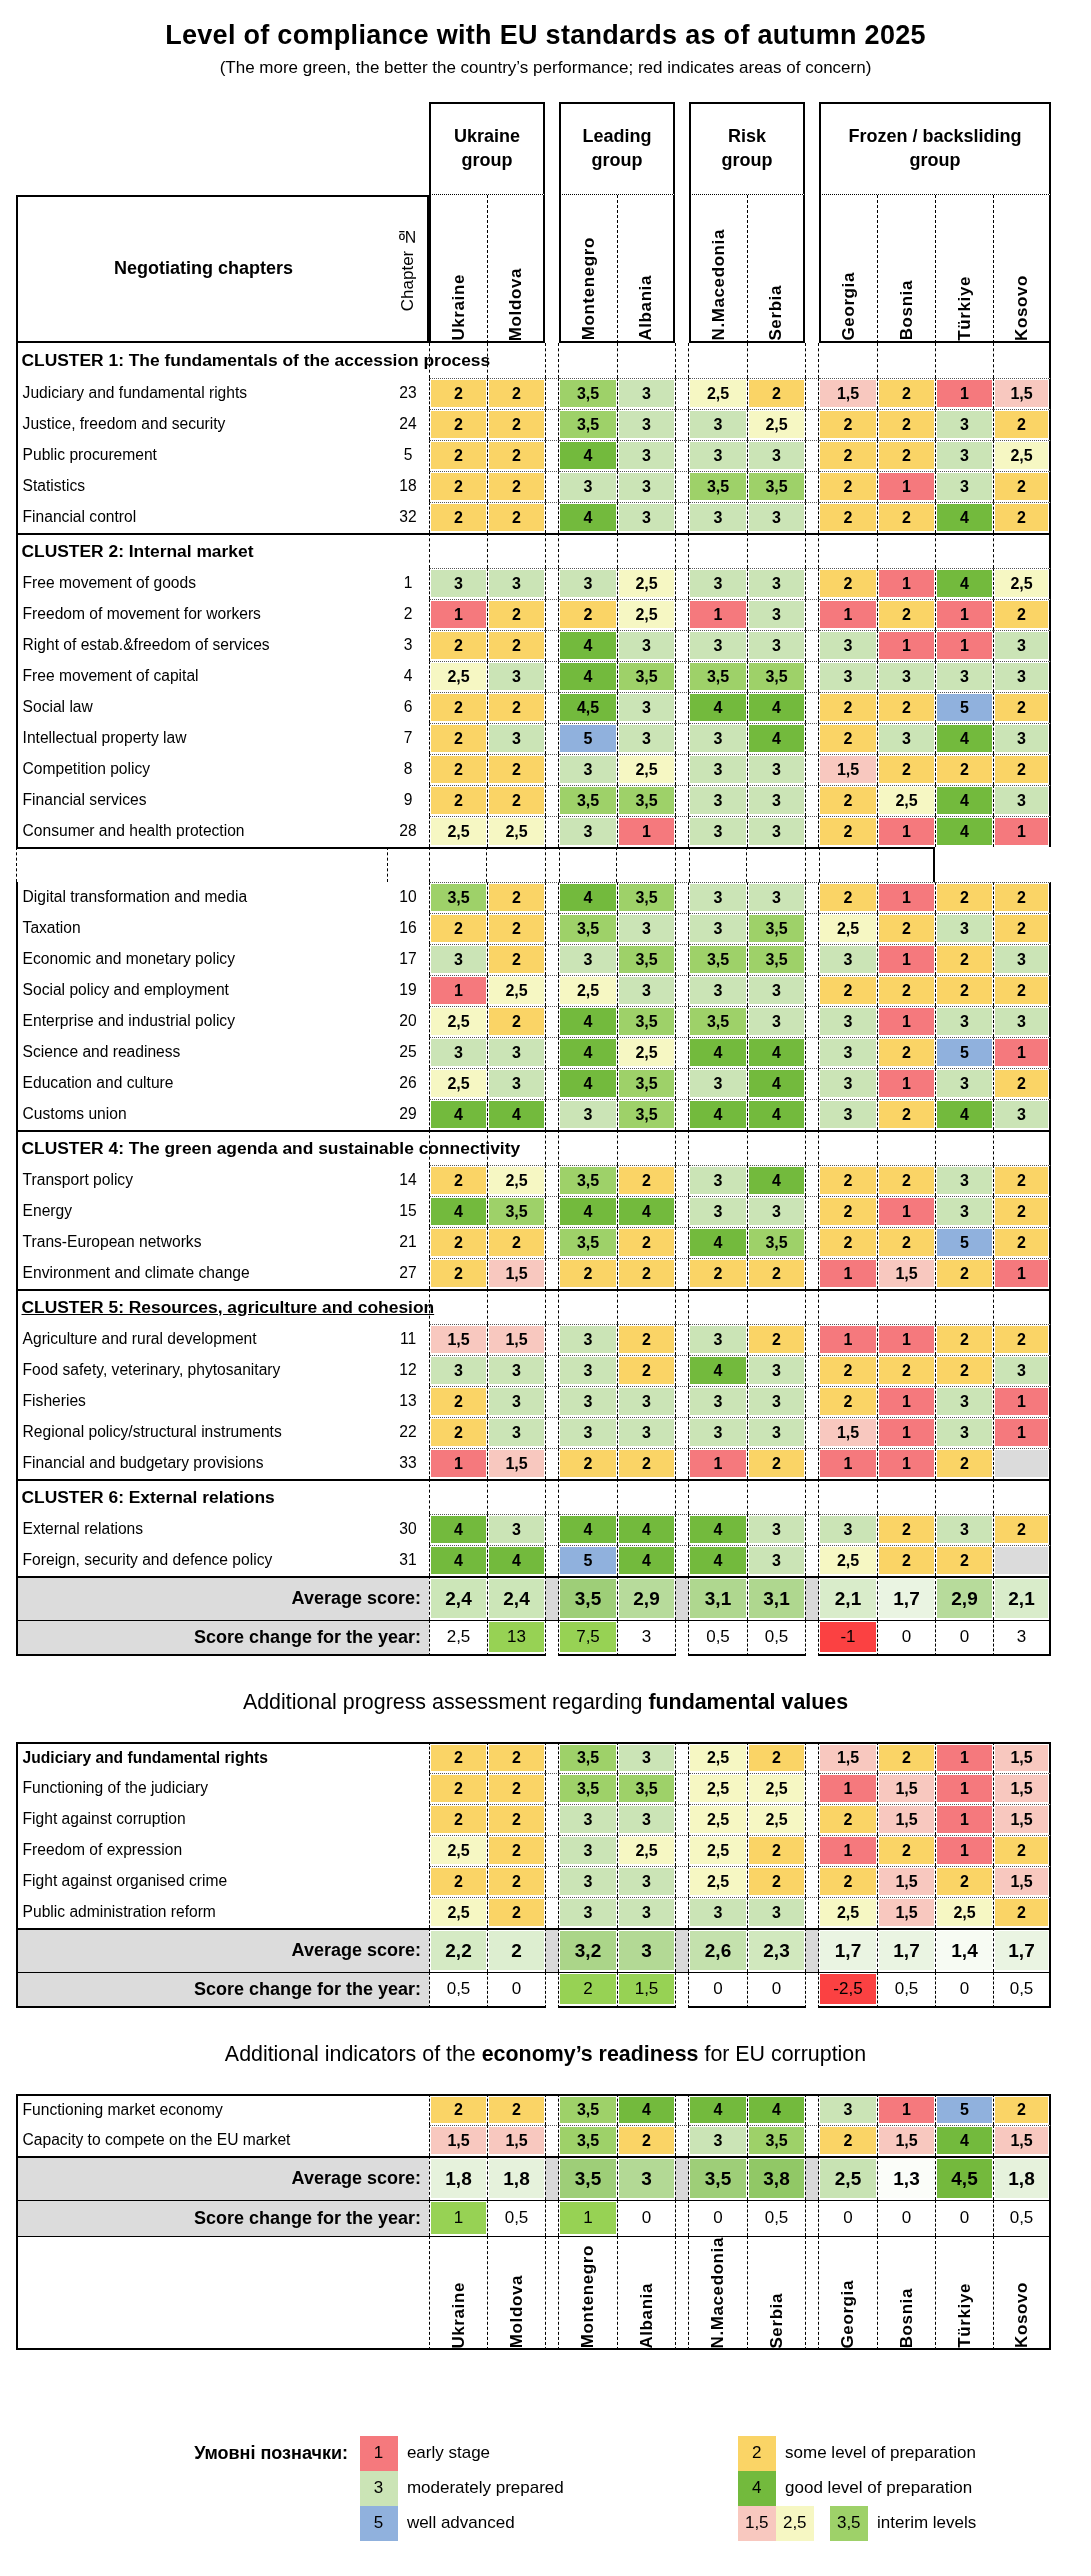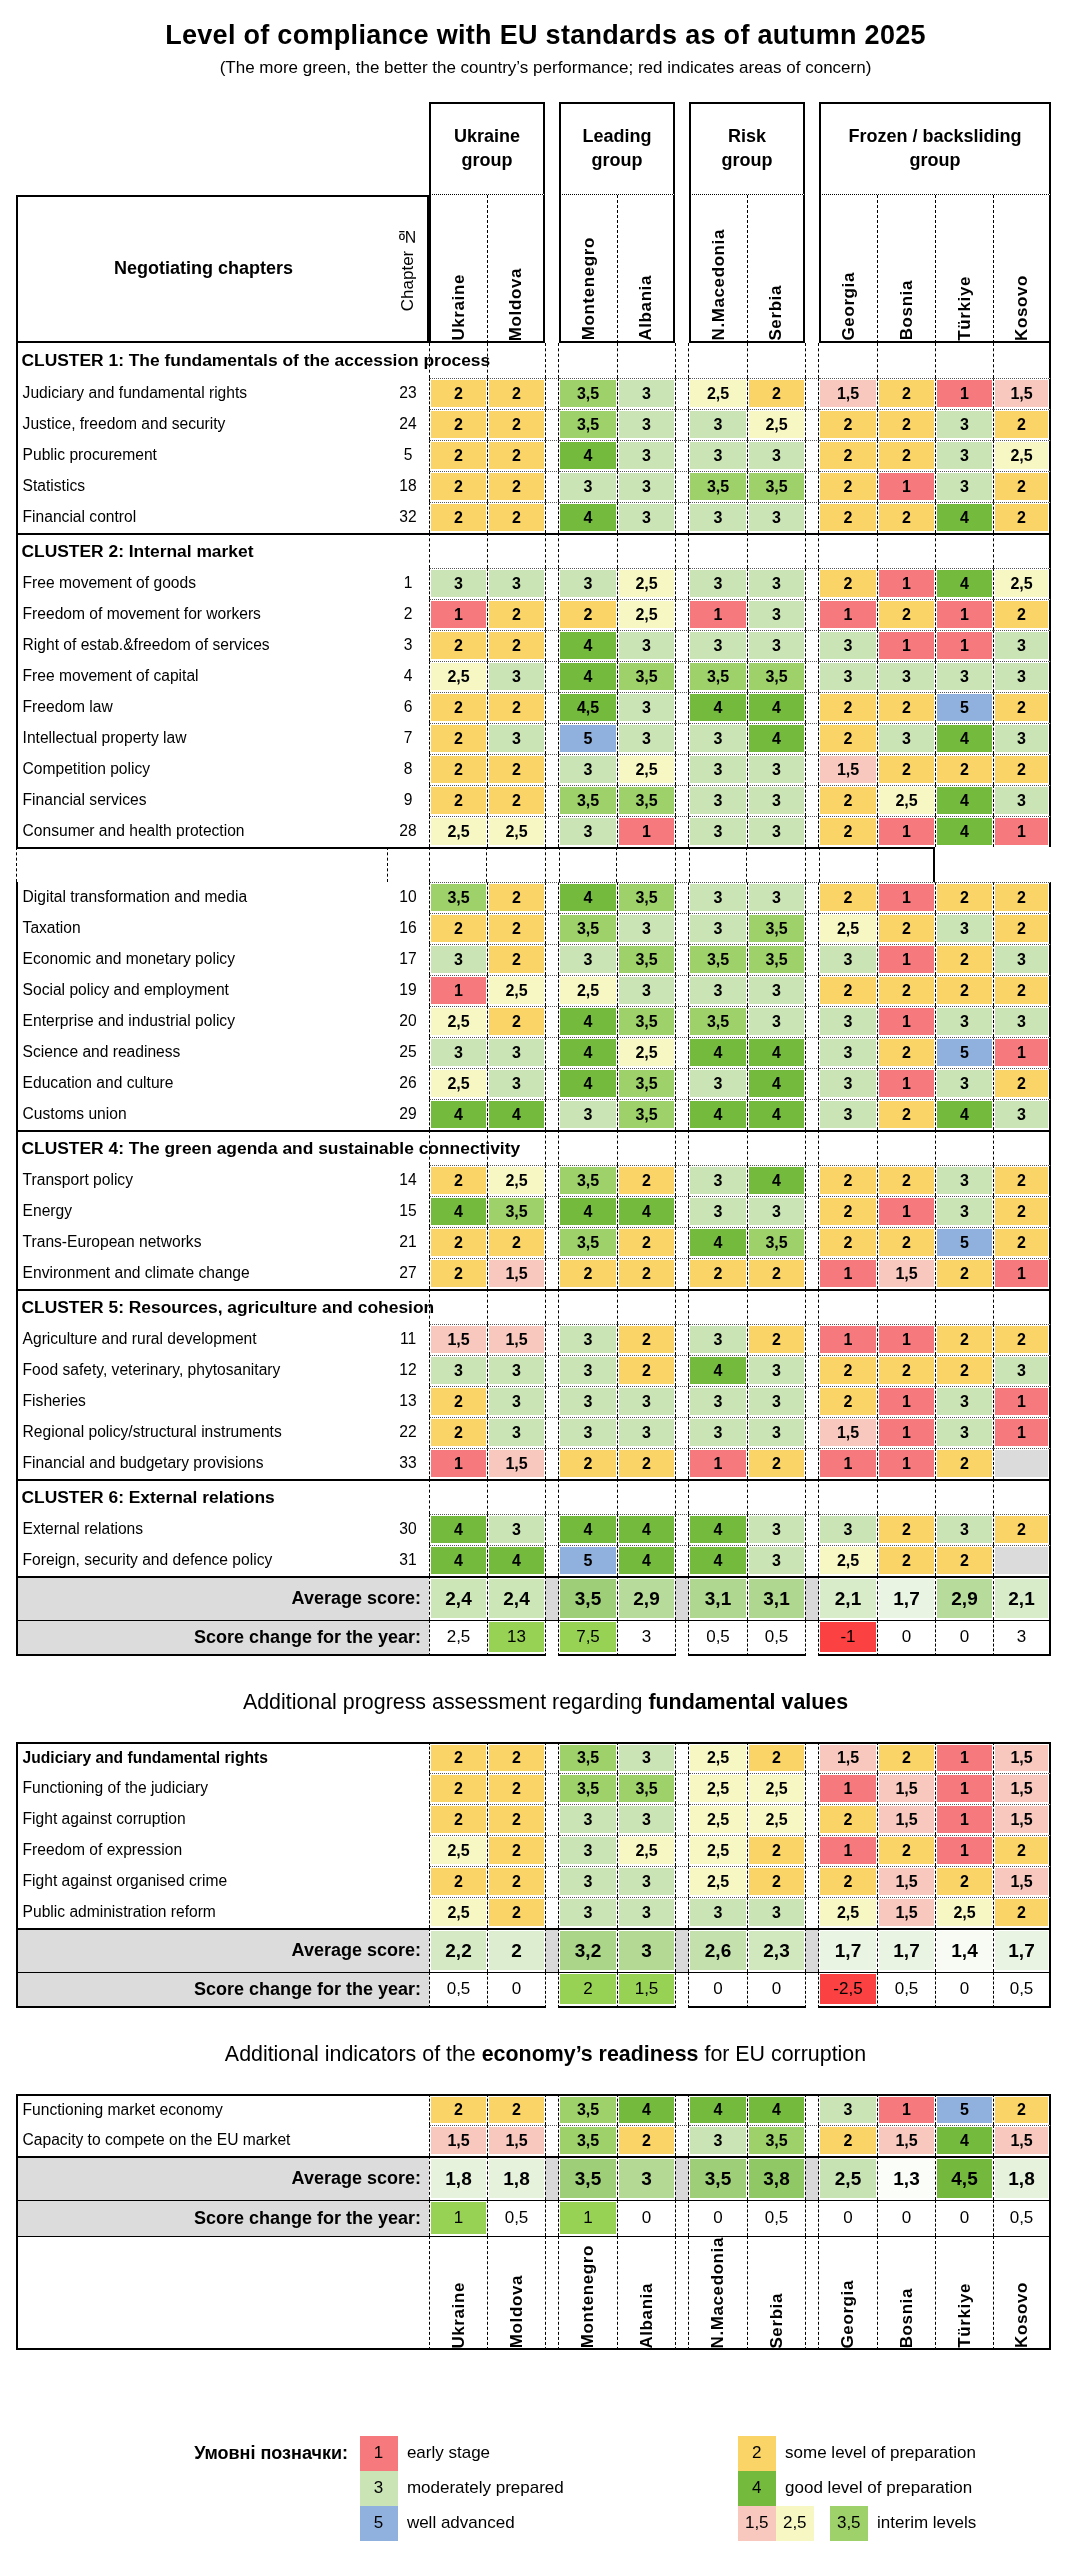--- a/index.html
+++ b/index.html
@@ -500,7 +500,7 @@
       </div>
     </div>
     <div class="grow" style="height: 31px;">
-      <div class="c-label ol">Freedom law</div>
+      <div class="c-label ol">Social law</div>
       <div class="c-chap">6</div>
       <div class="c-score  bl3 hdot">
         <div class="val" style="background: rgb(250, 212, 102);">2</div>

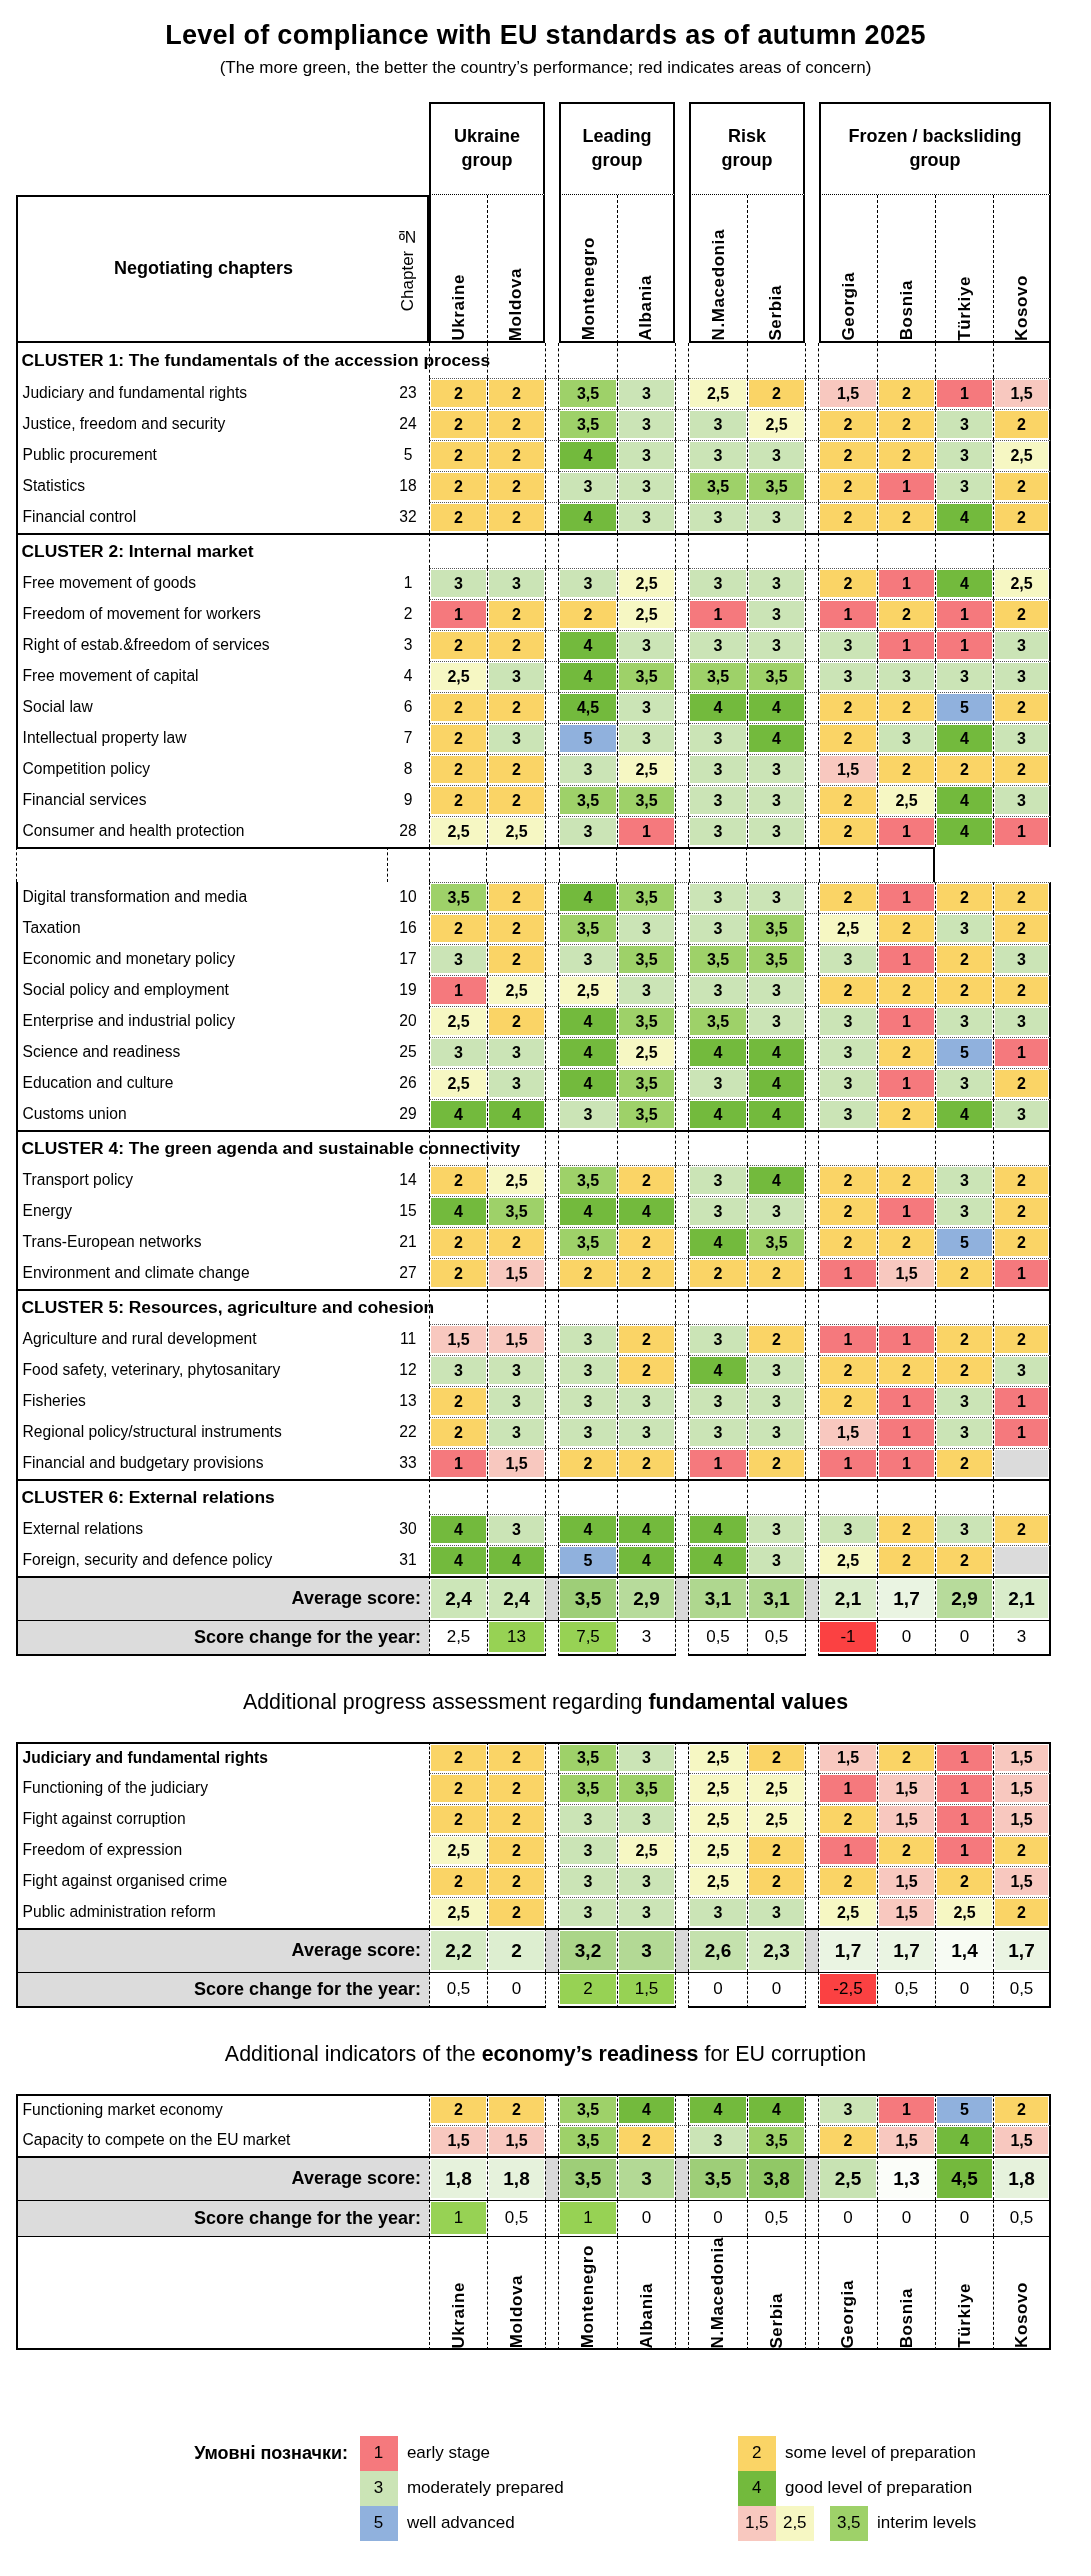--- a/index.html
+++ b/index.html
@@ -1159,7 +1159,7 @@
         <div class="val" style="background: rgb(245, 121, 125);">1</div>
       </div>
     </div>
-    <div class="grow" style="height: 35px;">
+    <div class="grow" style="height: 35px; text-decoration: underline;">
       <div class="c-cluster ol ot" style="grid-column: 1 / 3;">CLUSTER 5: Resources, agriculture and cohesion</div>
       <div class="c-score  bl3 ot" style="background: rgb(255, 255, 255);"></div>
       <div class="c-score  bl2 ot" style="background: rgb(255, 255, 255);"></div>

